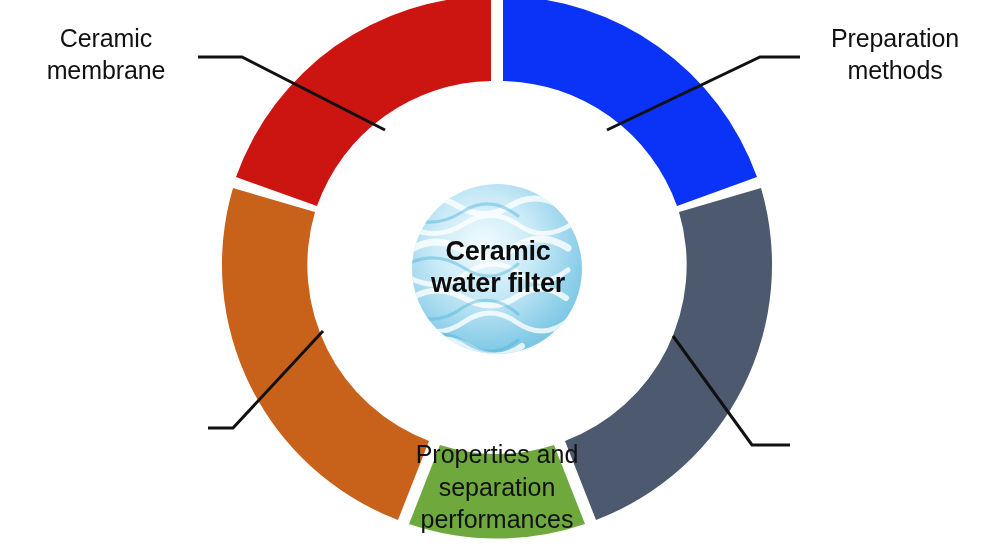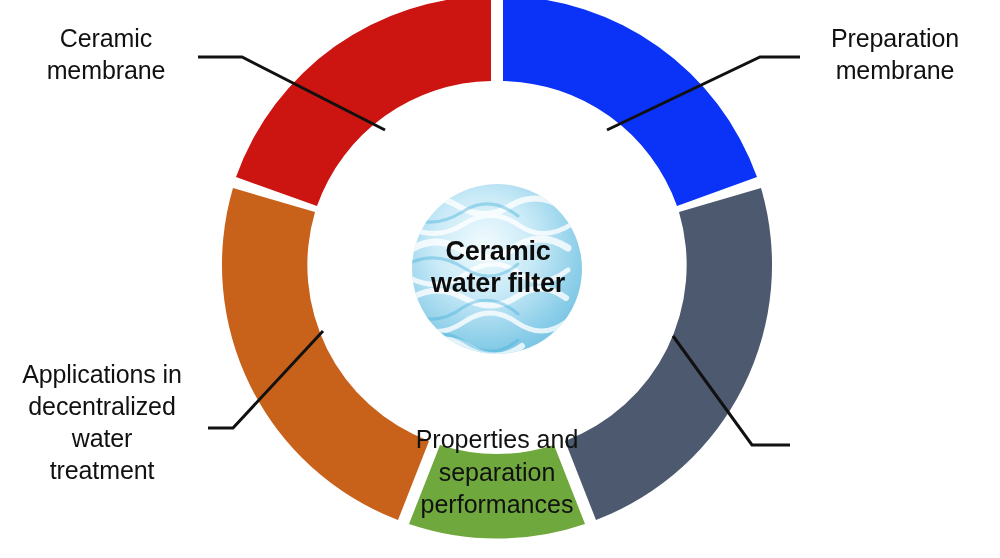--- a/index.html
+++ b/index.html
@@ -165,7 +165,7 @@
 membrane</div>
 
   <div class="callout" id="callout-preparation-methods">Preparation
-membrane</div>
+methods</div>
 
 
   <div class="callout" id="callout-applications">Applications in

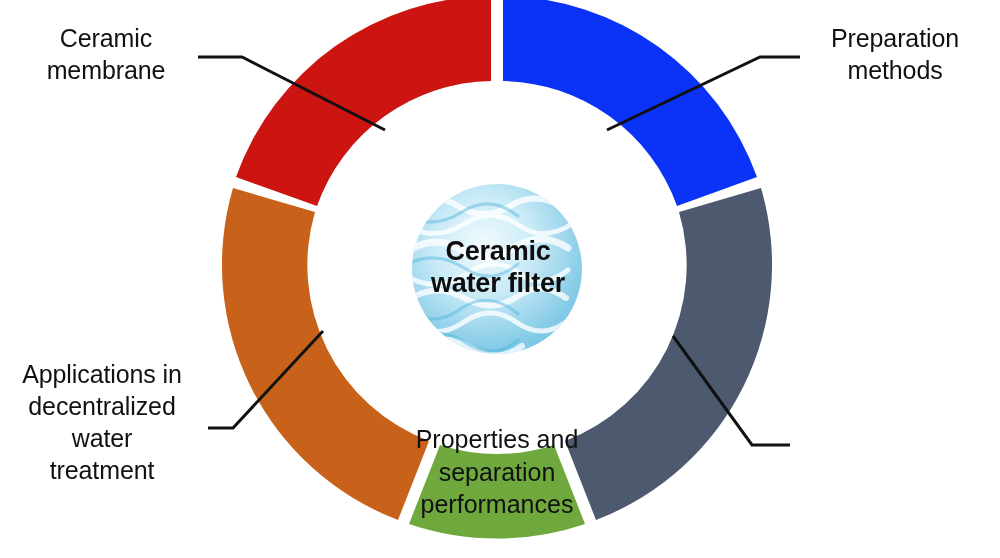--- a/index.html
+++ b/index.html
@@ -168,10 +168,6 @@
 methods</div>
 
 
-  <div class="callout" id="callout-applications">Applications in
-decentralized
-water
-treatment</div>
 
 </div>
 

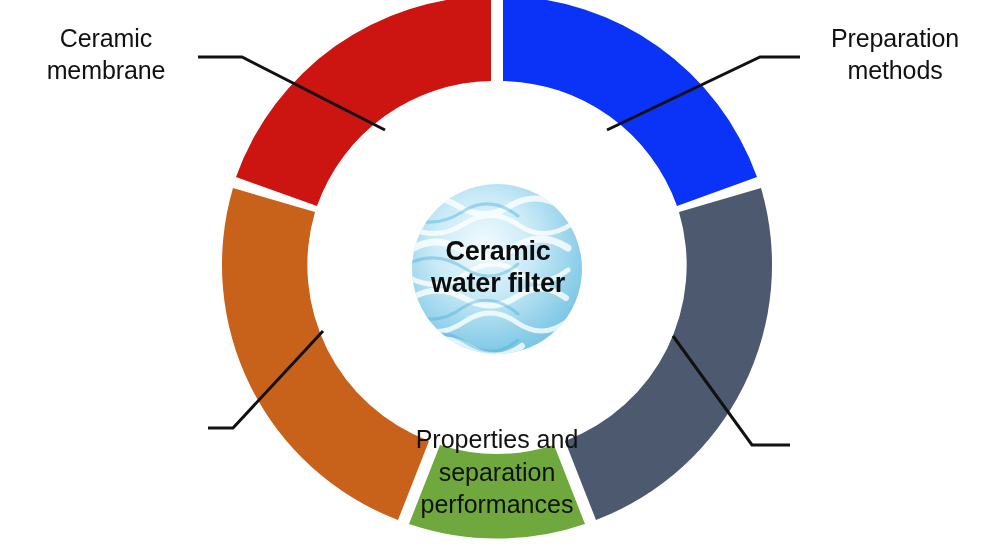--- a/index.html
+++ b/index.html
@@ -61,7 +61,7 @@
   }
   #label-properties {
     left: 372px;
-    top: 423px;
+    top: 438px;
     width: 250px;
     font-size: 25px;
     line-height: 1.30;

